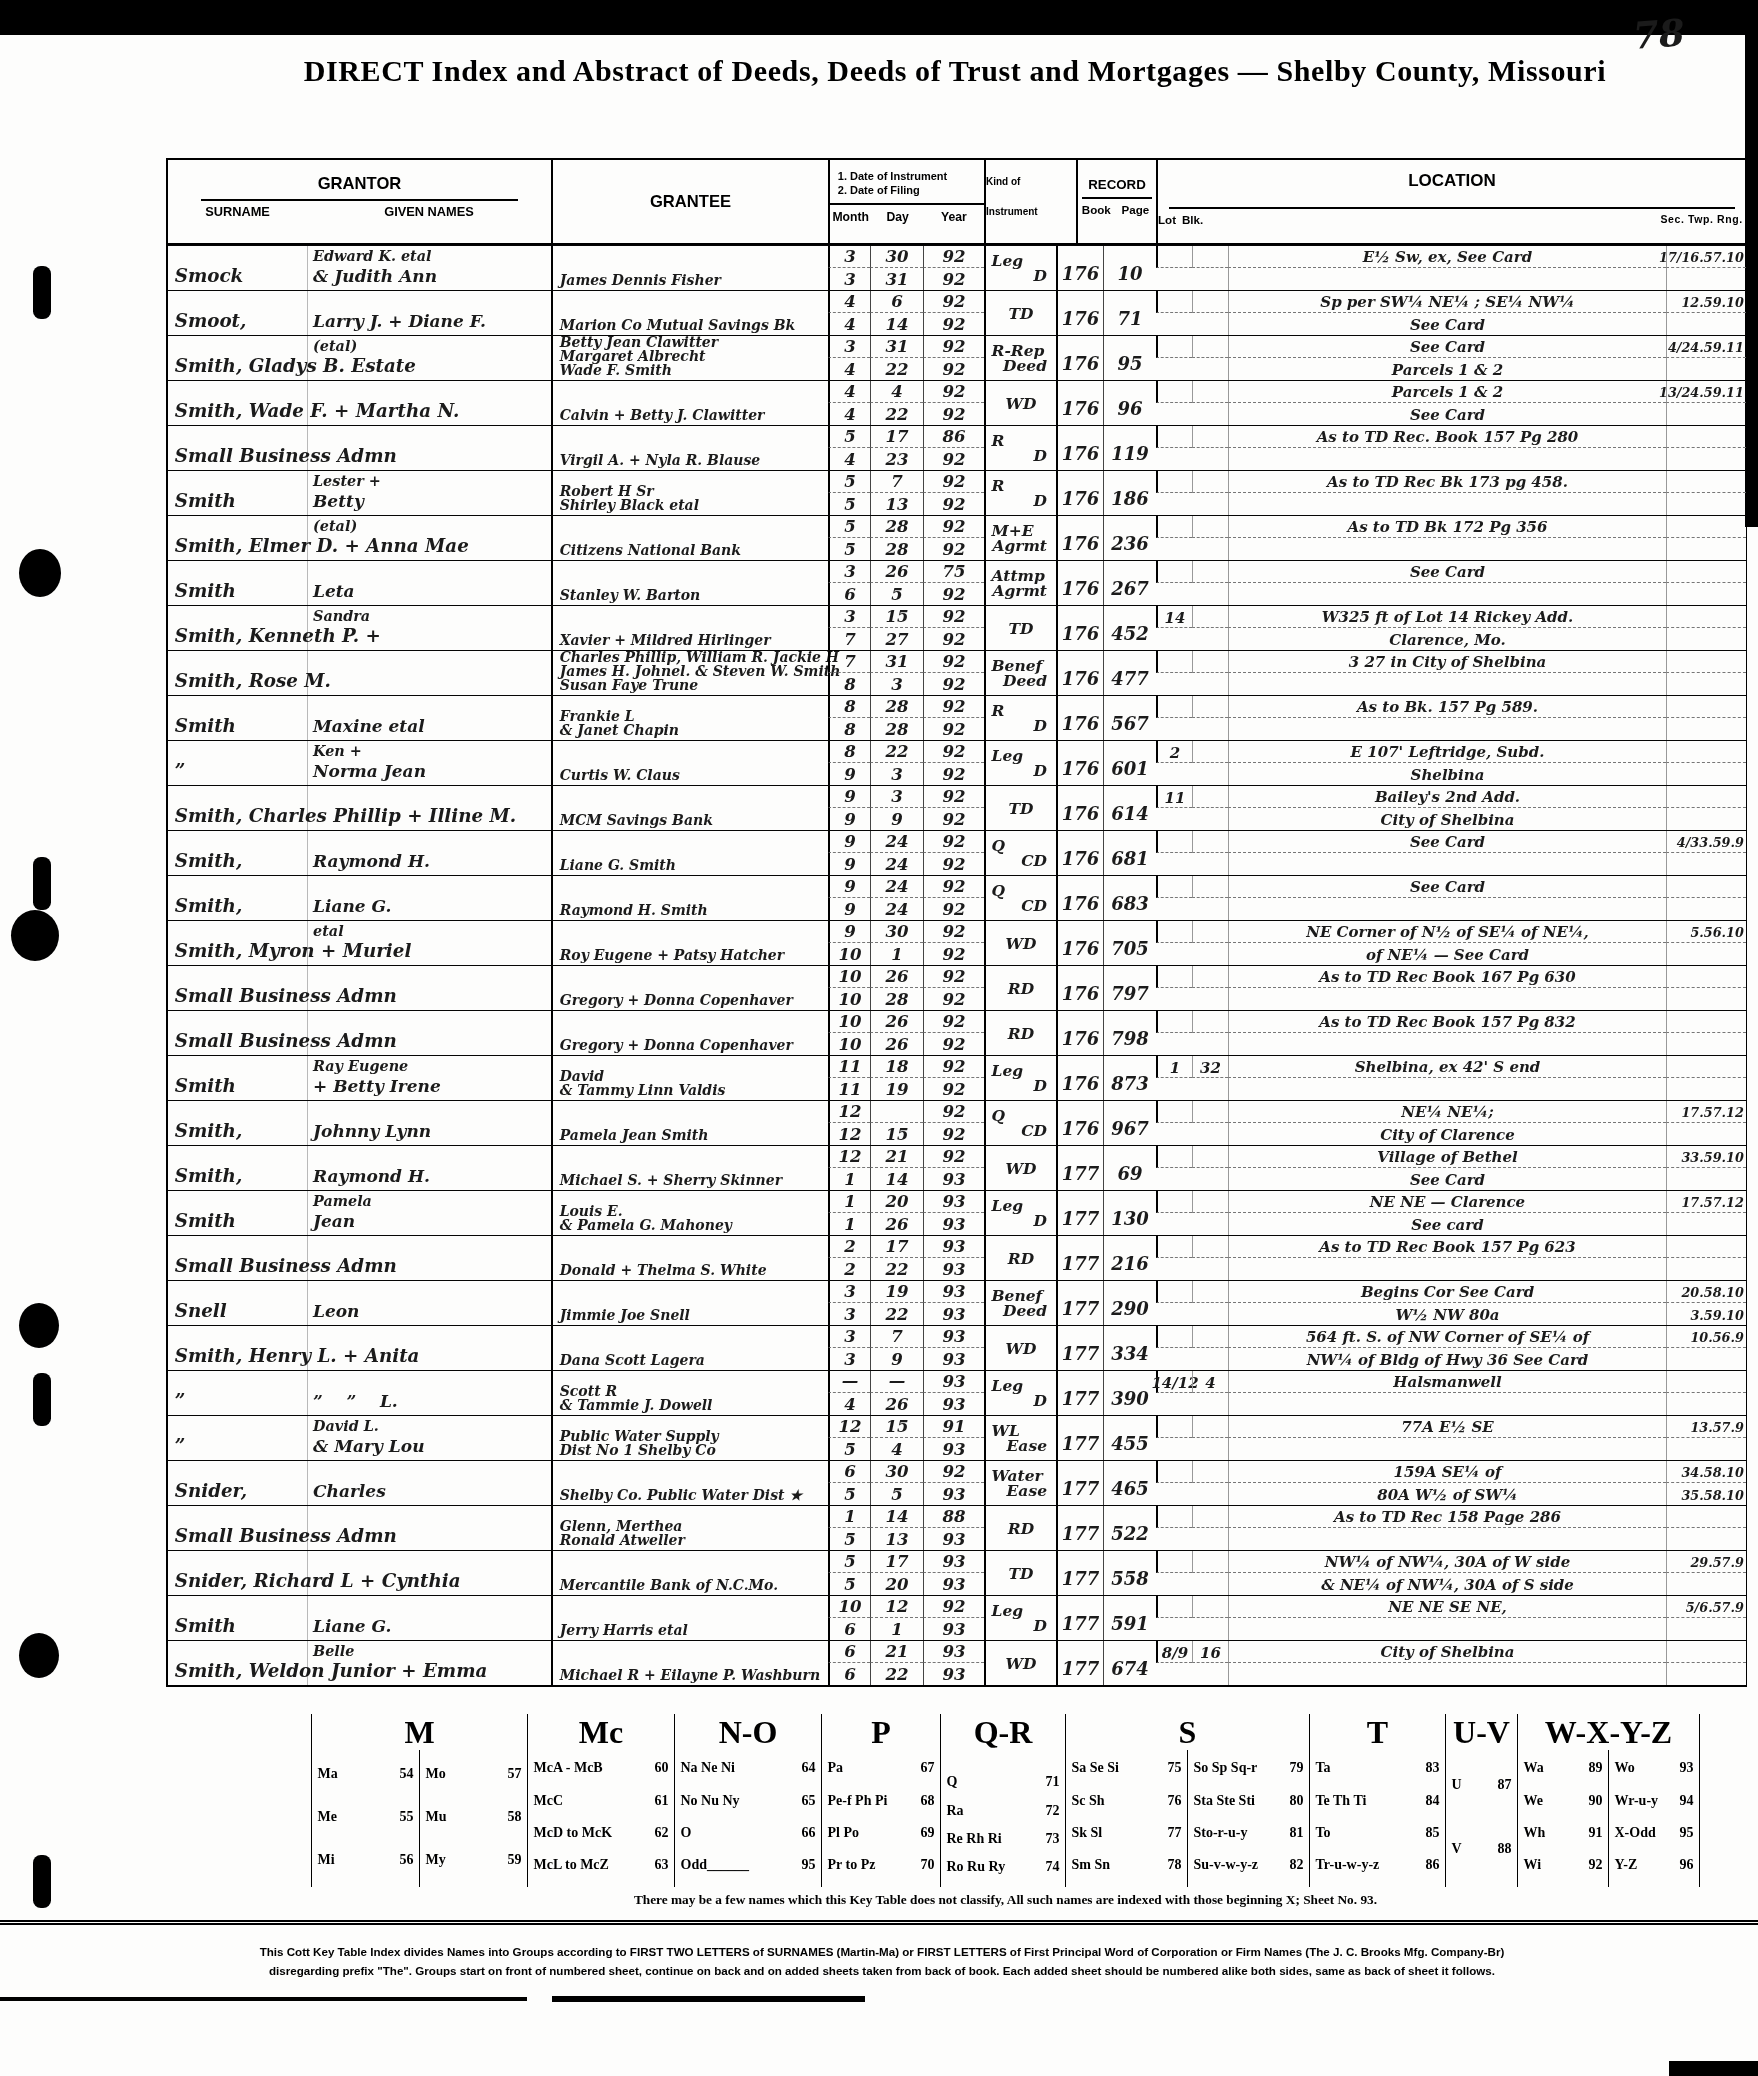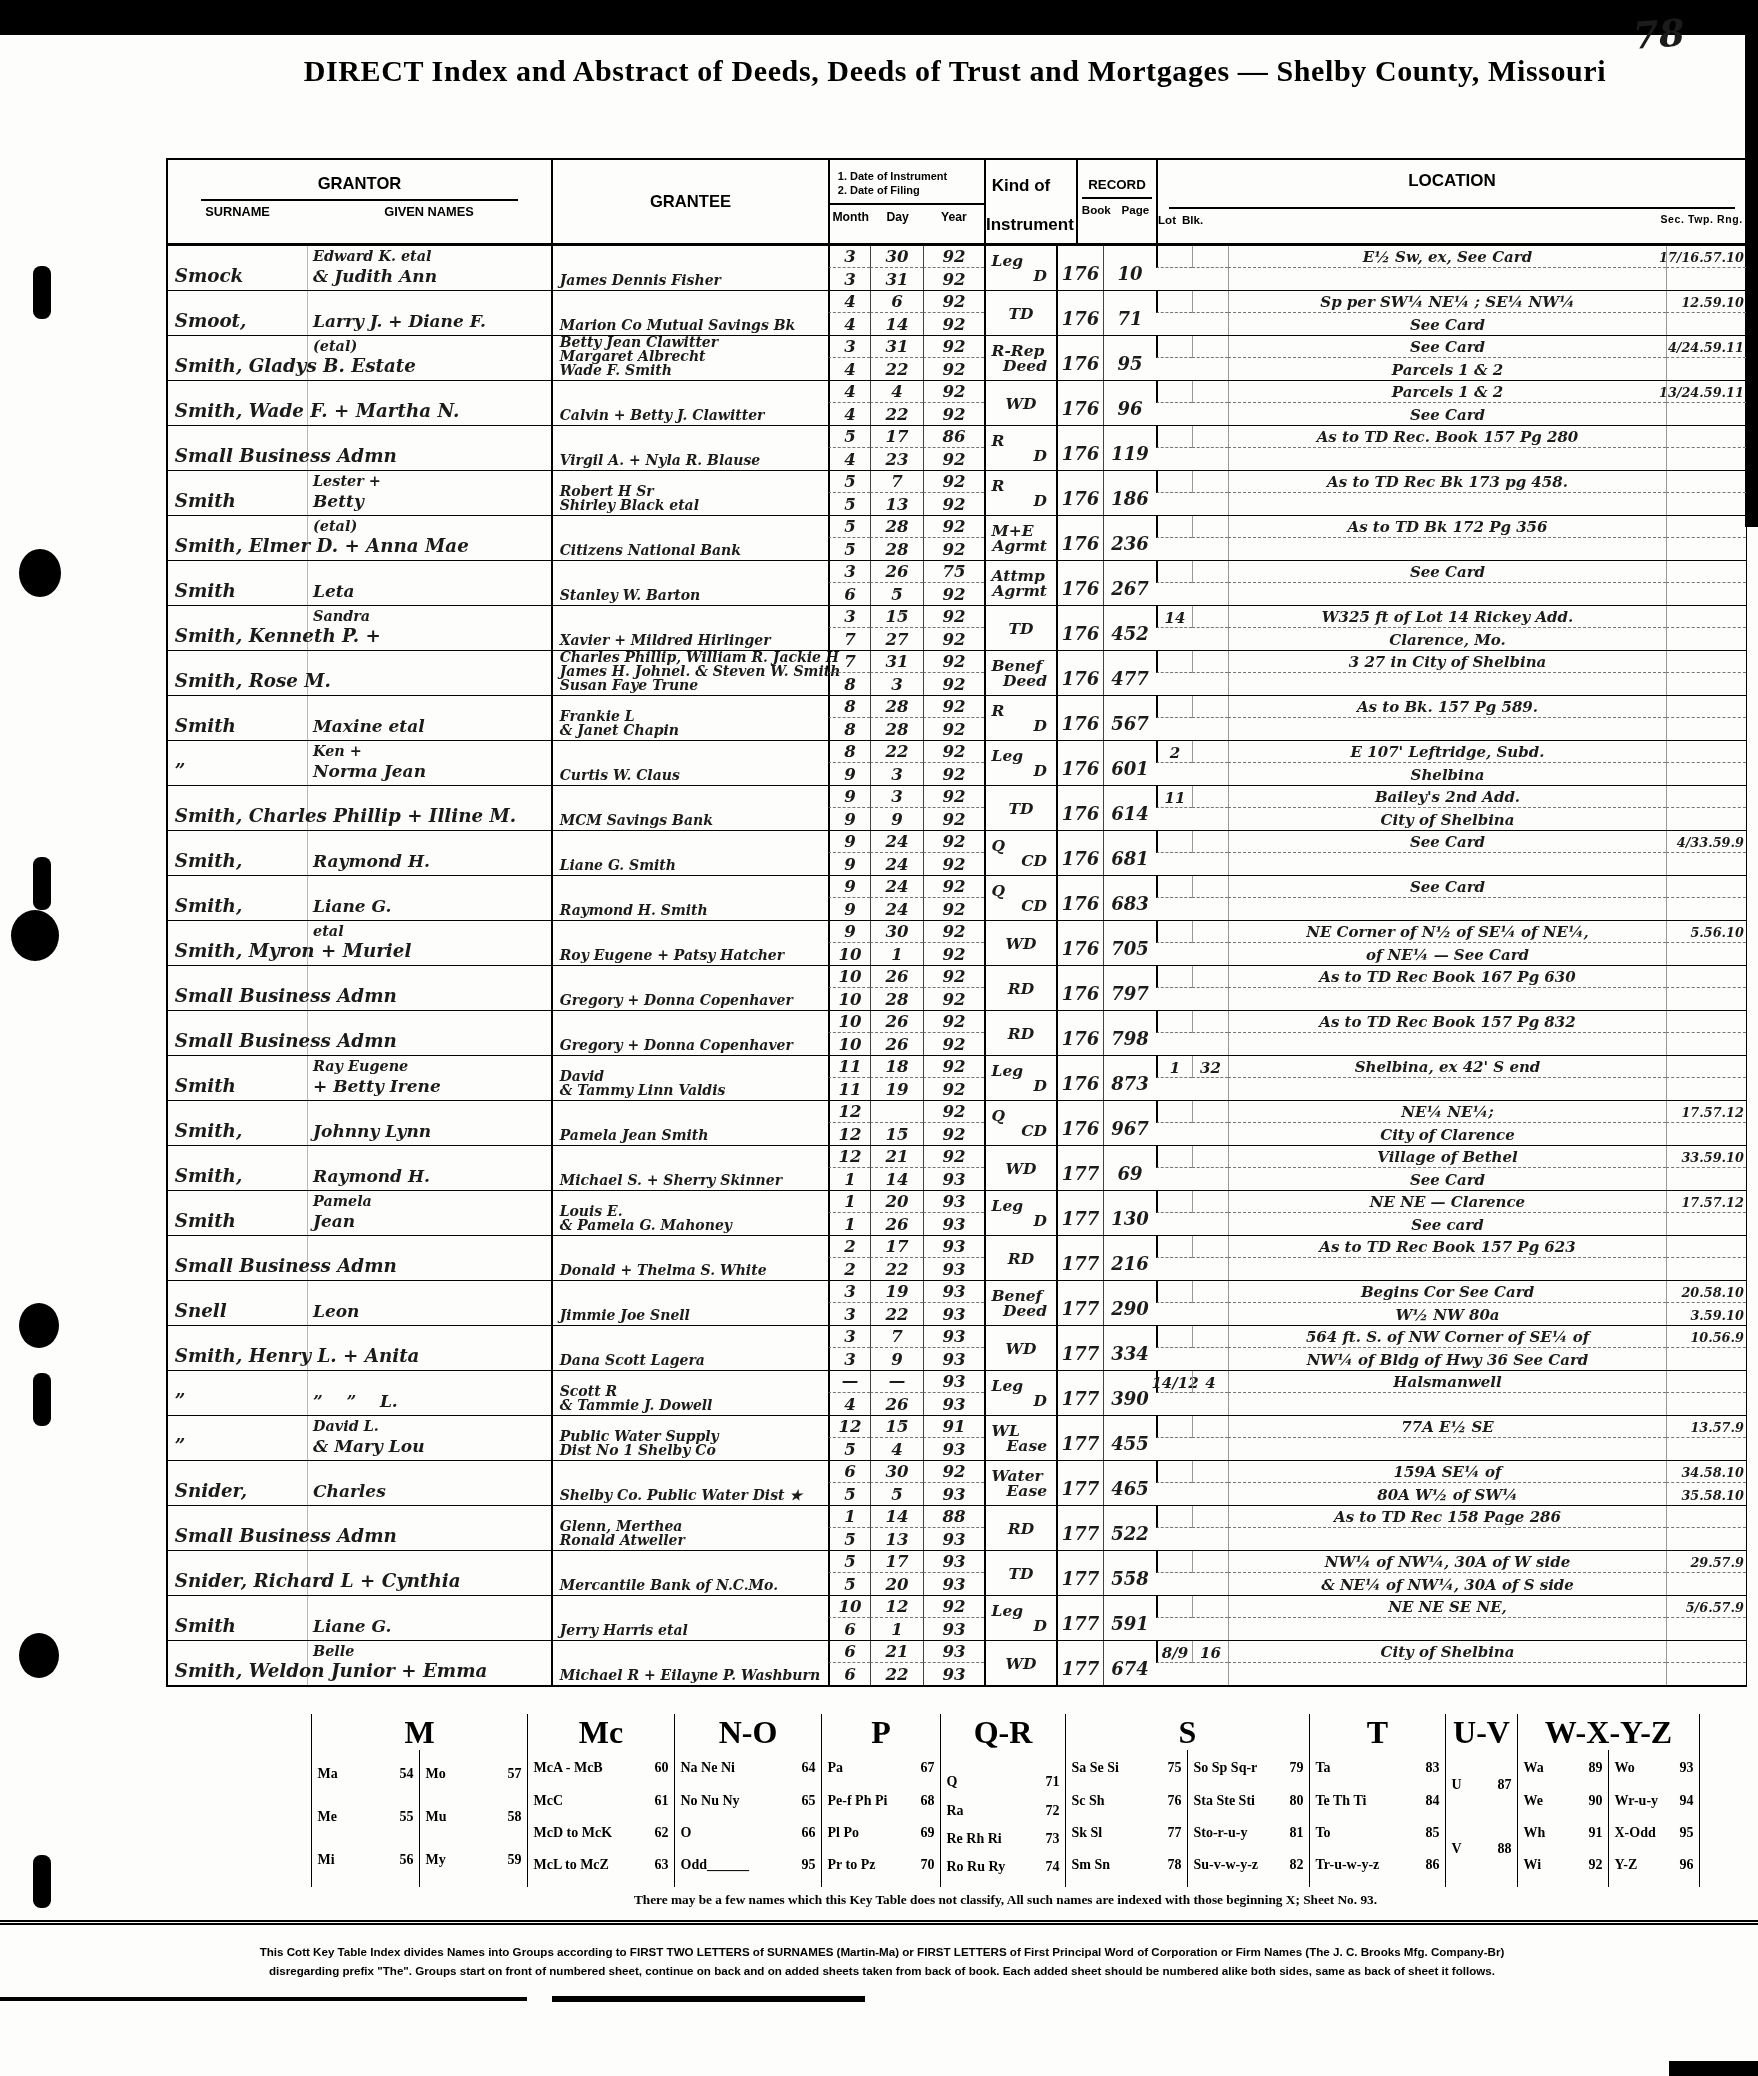--- a/index.html
+++ b/index.html
@@ -38,7 +38,7 @@
   .h-mdy span:nth-child(1){width:42px;text-align:center;}
   .h-mdy span:nth-child(2){width:53px;text-align:center;}
   .h-mdy span:nth-child(3){width:61px;text-align:center;}
-  .h-kind div{text-align:center;font-size:17px;font-weight:700;}
+  .h-kind div{text-align:left;font-size:10px;font-weight:700;}
   .h-kind div:first-child{margin-top:15.5px;}
   .h-kind div:last-child{margin-top:19px;}
   .h-record .hlab{display:block;text-align:center;font-size:13.3px;margin:16.6px 4.4px 4.4px 4.4px;border-bottom:2.2px solid #000;padding-bottom:5.5px;}

